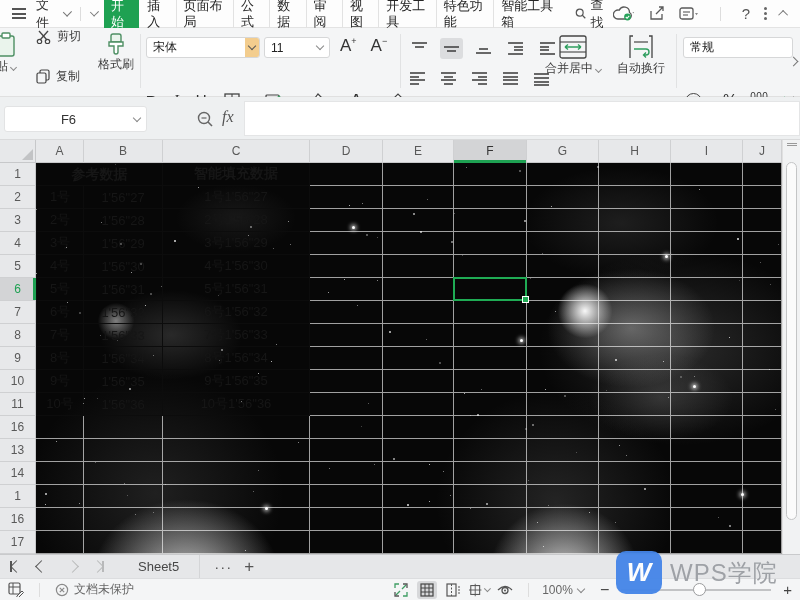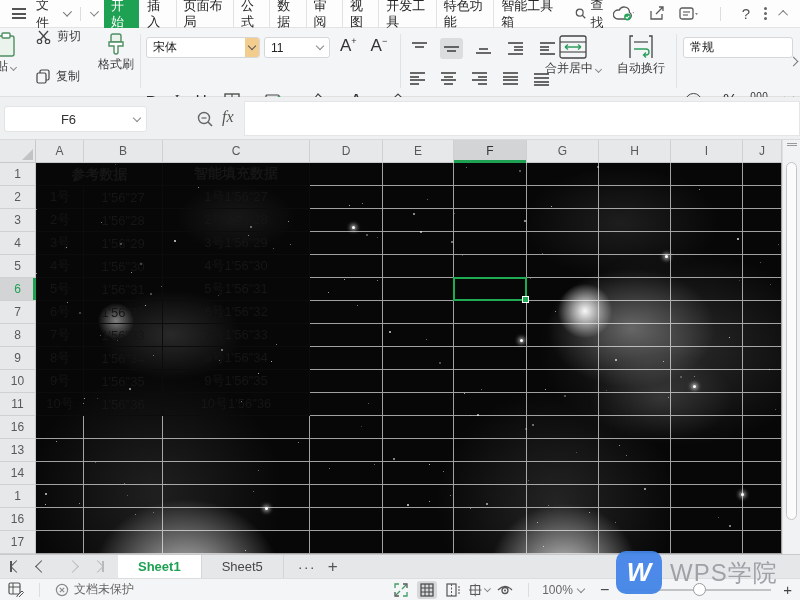--- a/index.html
+++ b/index.html
@@ -769,7 +769,6 @@
       <span class="navbar-edge dis"></span>
     </span>
   <div id="sheet-tabs" class="row">
-      <span class="sheet-tab active">Sheet1</span>
       <span class="sheet-tab">Sheet5</span>
     </div>
   <span style="margin-left:14px;font-size:15px;color:#555;letter-spacing:1px;">···</span>

